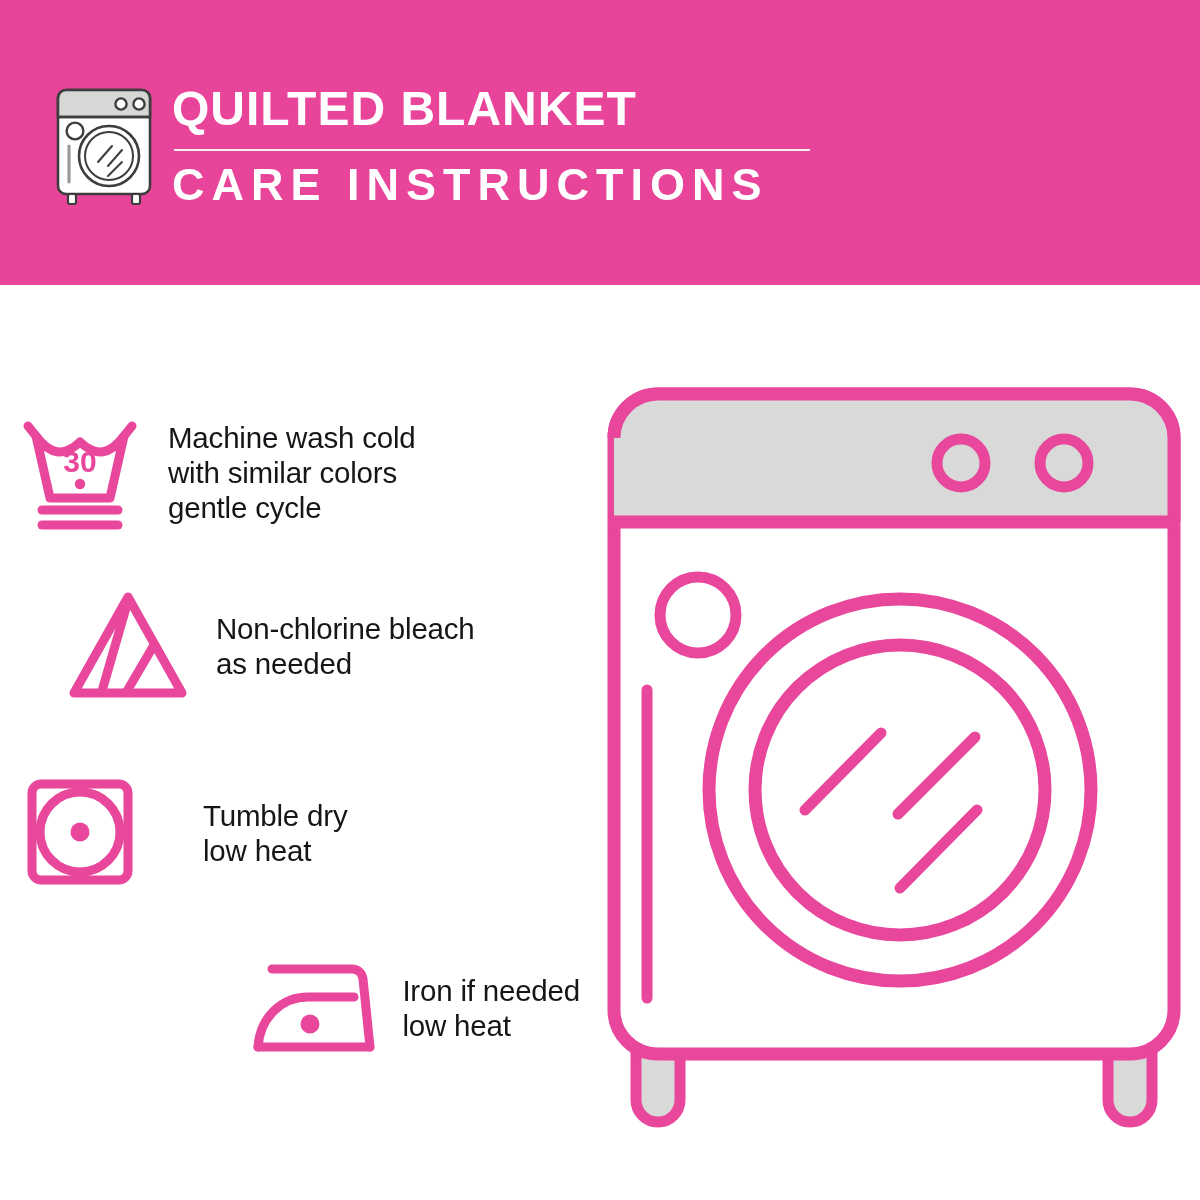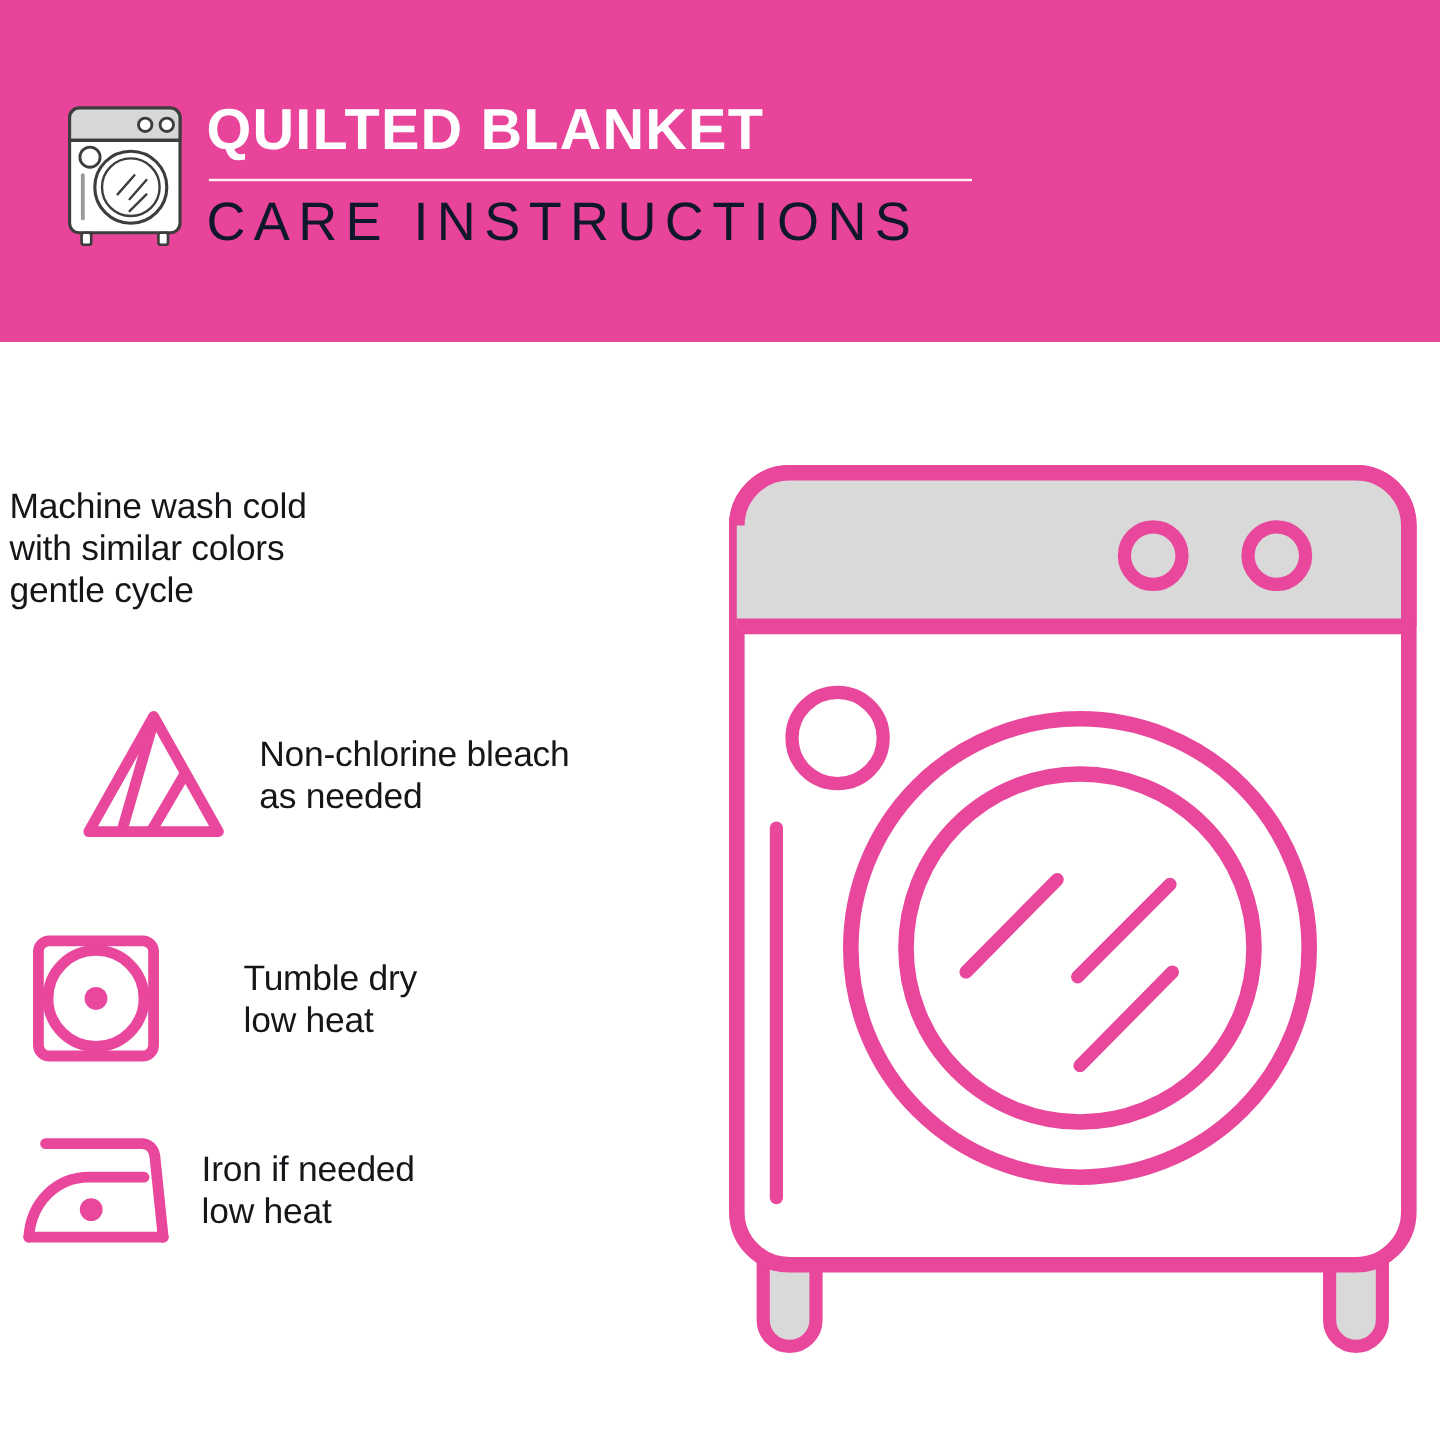--- a/index.html
+++ b/index.html
@@ -54,9 +54,9 @@
     margin: 9px 0 6px 2px;
   }
   .title-sub {
-    color: #0f172a;
+    color: #ffffff;
     font-size: 45px;
-    font-weight: 400;
+    font-weight: 700;
     letter-spacing: 7.0px;
     line-height: 56px;
     white-space: nowrap;

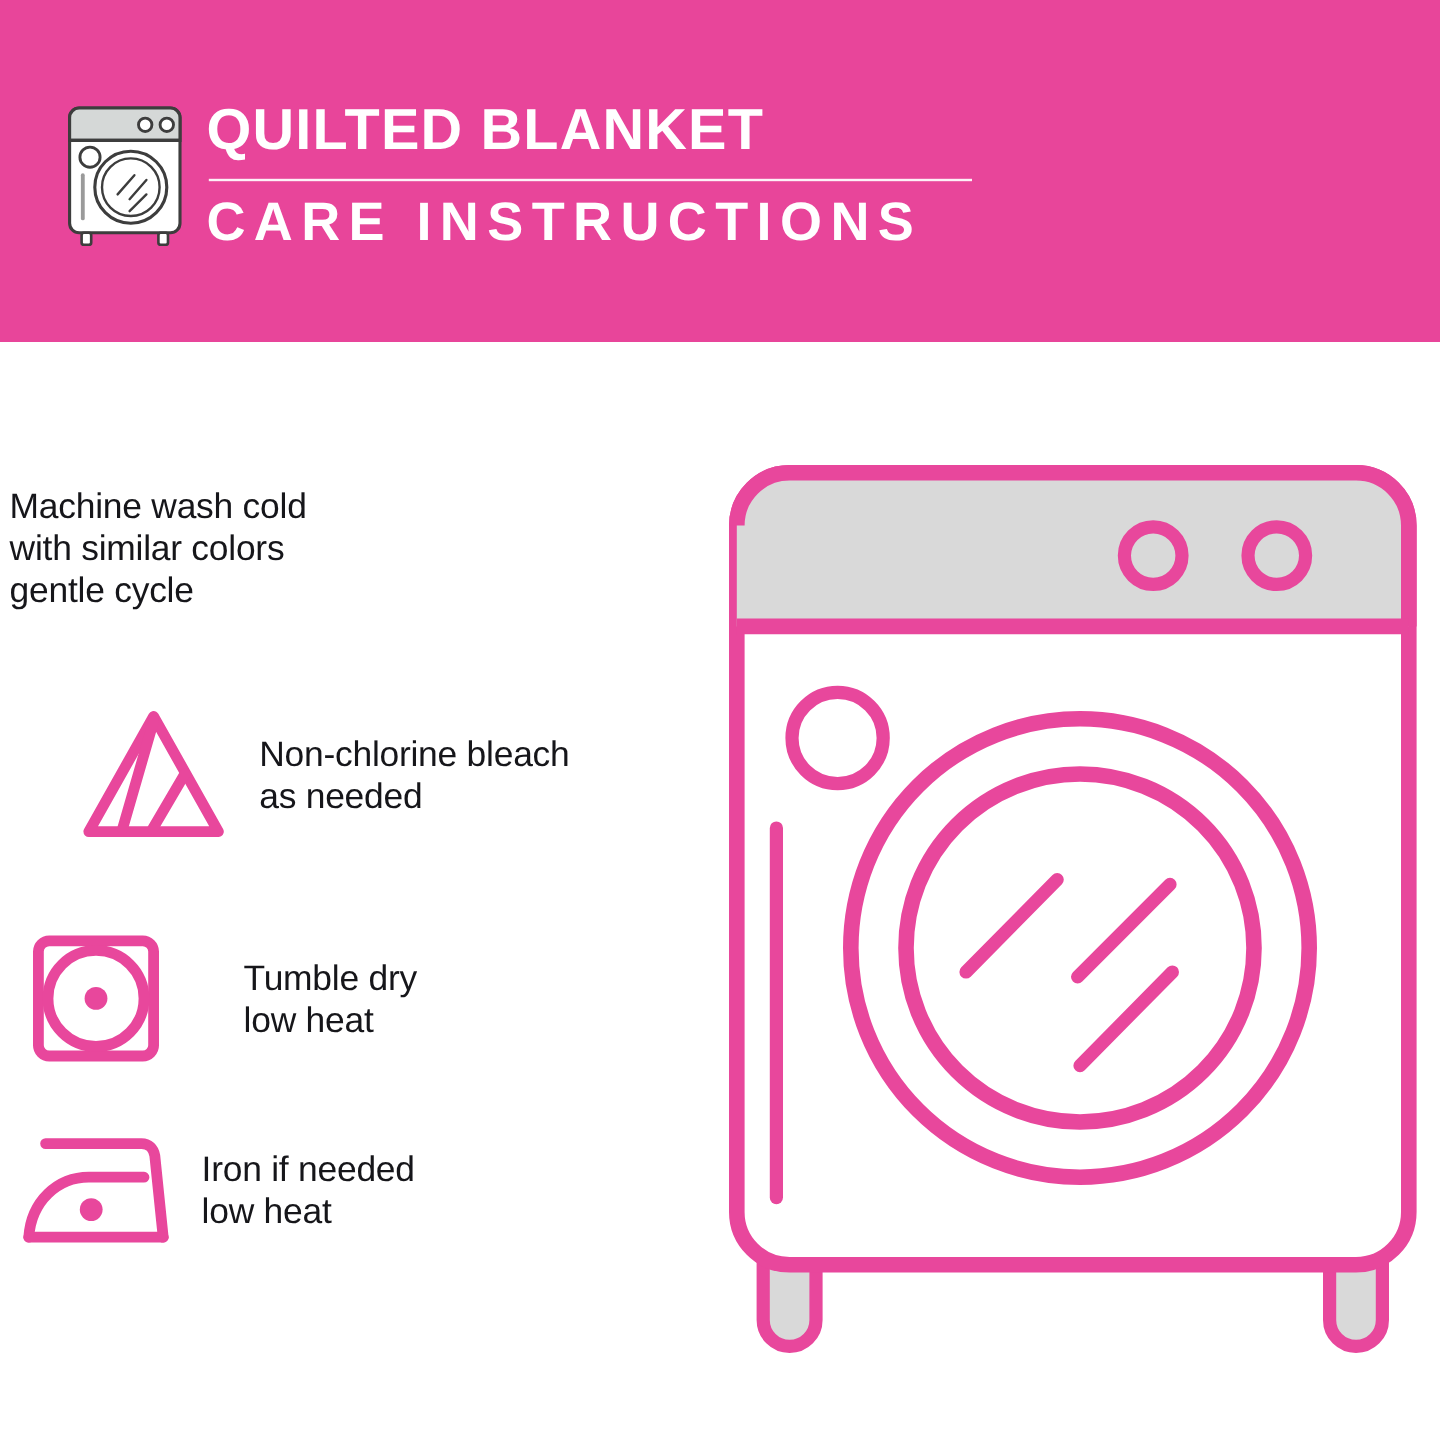--- a/index.html
+++ b/index.html
@@ -150,6 +150,18 @@
 <div class="care-list">
 
   <div class="care-row care-row-0">
+    <div class="care-symbol">
+      <svg width="140" height="125" viewBox="0 0 140 125" xmlns="http://www.w3.org/2000/svg">
+        <g fill="none" stroke="#e8479c" stroke-width="9" stroke-linecap="round" stroke-linejoin="round">
+          <path d="M18 16 L26 26 C40 45 54 47 70 32 C86 47 100 45 114 26 L122 16"></path>
+          <path d="M26 26 L40 88 L100 88 L114 26"></path>
+          <line x1="32" y1="100" x2="108" y2="100"></line>
+          <line x1="32" y1="115" x2="108" y2="115"></line>
+        </g>
+        <text x="70" y="62" fill="#e8479c" font-family="'Liberation Sans', sans-serif" font-size="30" font-weight="bold" text-anchor="middle">30</text>
+        <circle cx="70" cy="74" r="5.2" fill="#e8479c"></circle>
+      </svg>
+    </div>
     <div class="care-label">Machine wash cold
 with similar colors
 gentle cycle</div>

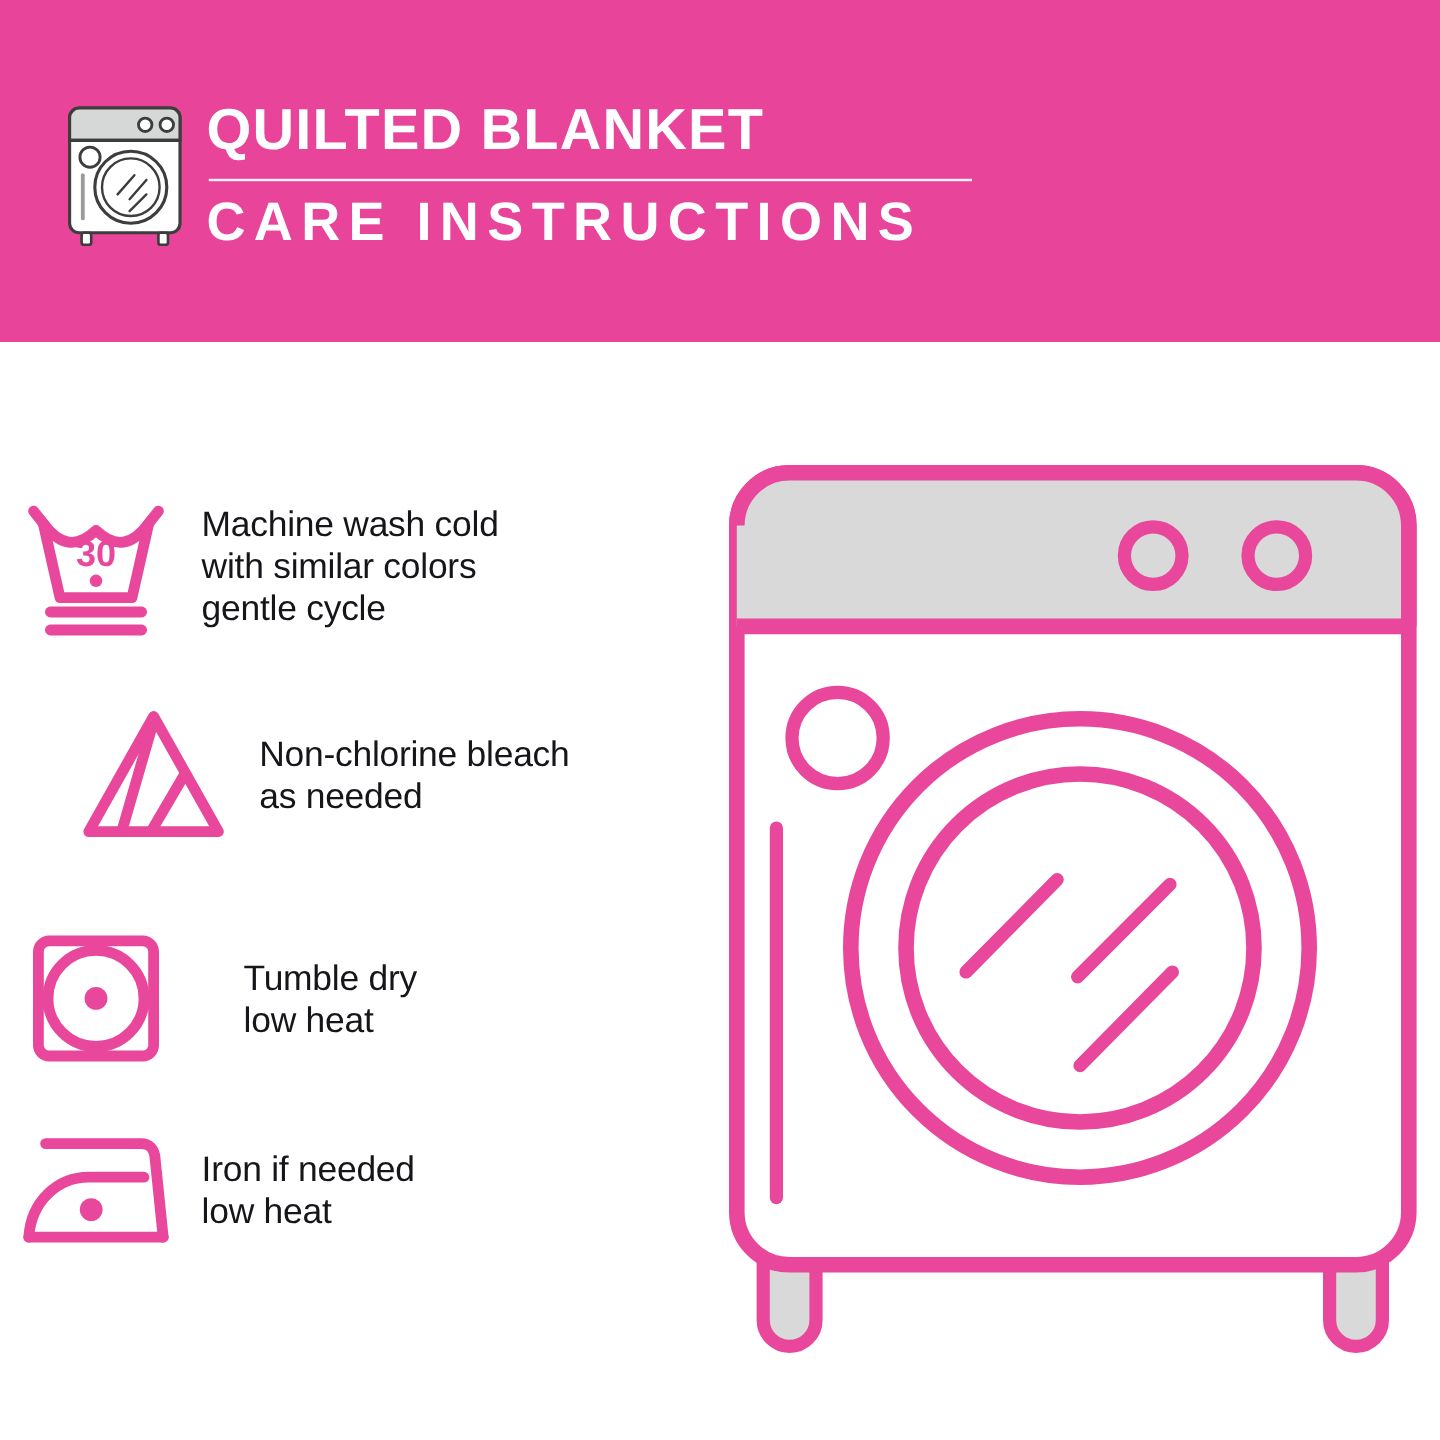--- a/index.html
+++ b/index.html
@@ -80,7 +80,7 @@
   .care-row-0 { top: 120px; }
   .care-row-1 { top: 293px; margin-left: 48px; }
   .care-row-2 { top: 480px; gap: 35px; }
-  .care-row-3 { top: 639px; }
+  .care-row-3 { top: 655px; justify-content: flex-end; }
 
   .care-symbol {
     width: 160px;

